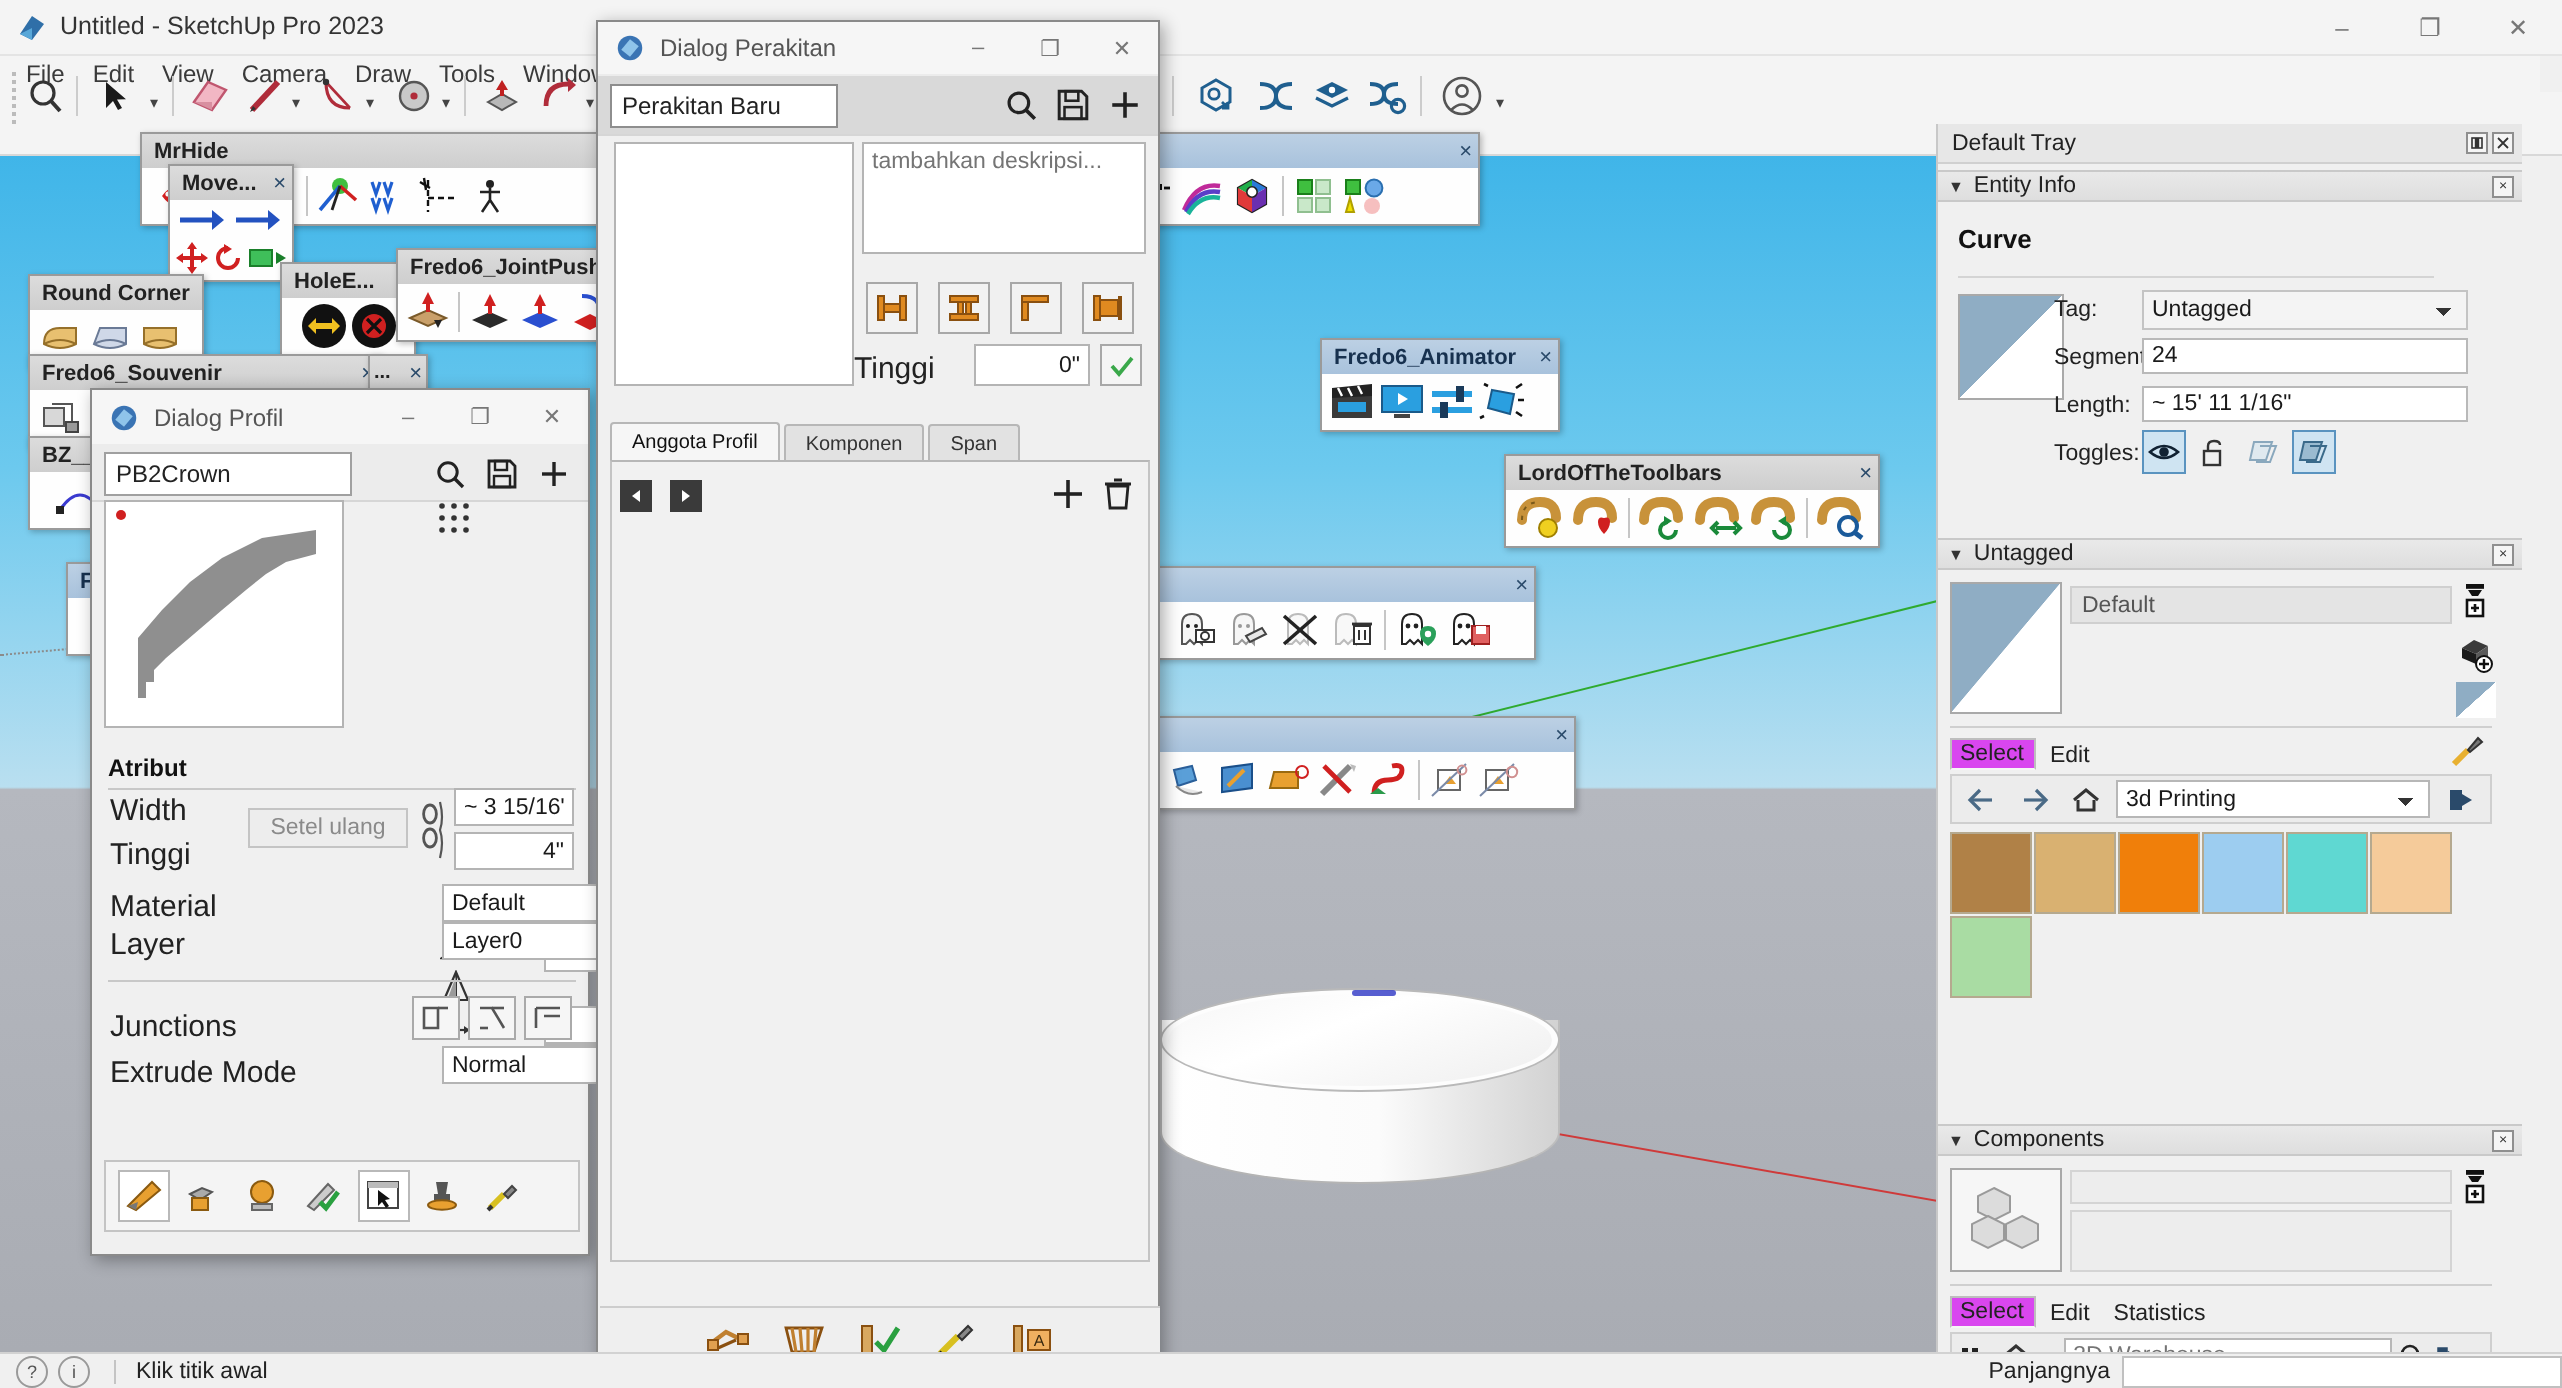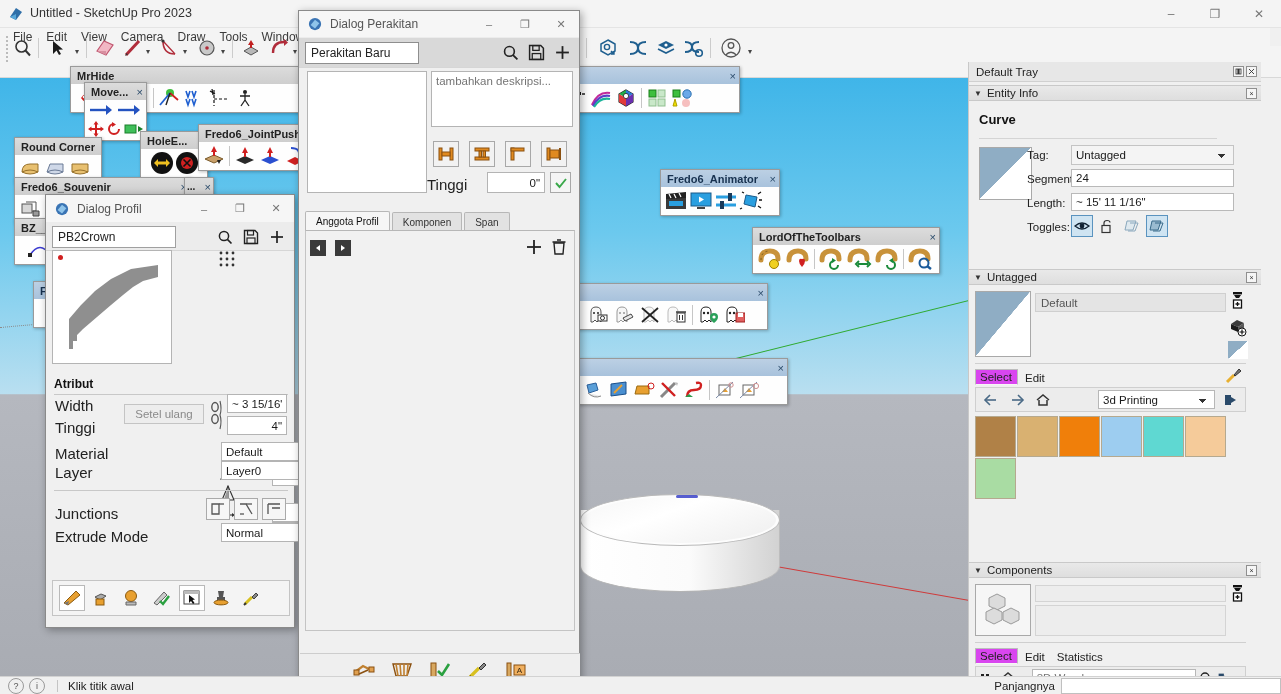--- a/index.html
+++ b/index.html
@@ -1360,7 +1360,7 @@
               <path d="M4 7 L4 12 L12 12 L12 7" fill="none" stroke="#333" stroke-width="1.5"></path>
             </svg>
         </div>
-        <select class="sel" style="flex:1; height:19px; border-color:#b7b7b7;margin-left:40px;"><option>3d Printing</option></select>
+        <select class="sel" style="flex:1; height:19px; border-color:#b7b7b7;"><option>3d Printing</option></select>
         <div class="icobtn">
           <svg width="16" height="14" viewBox="0 0 16 14">
               <path d="M3 2 L9 2 L9 12 L3 12 Z" fill="#2a4a6a"></path>

